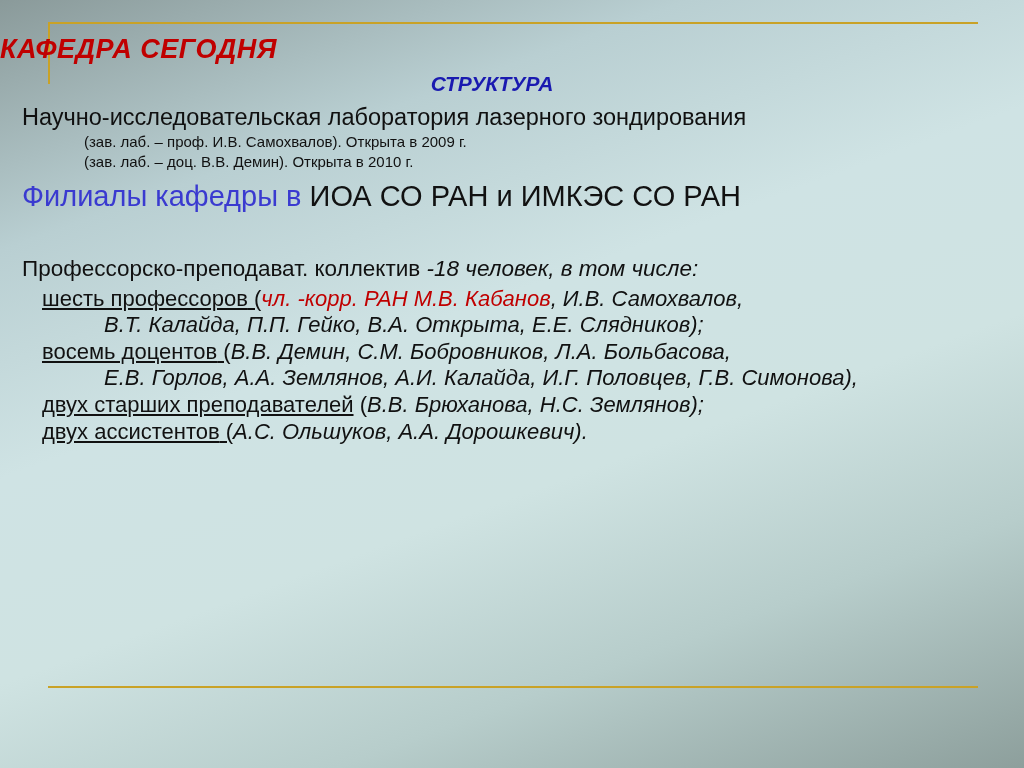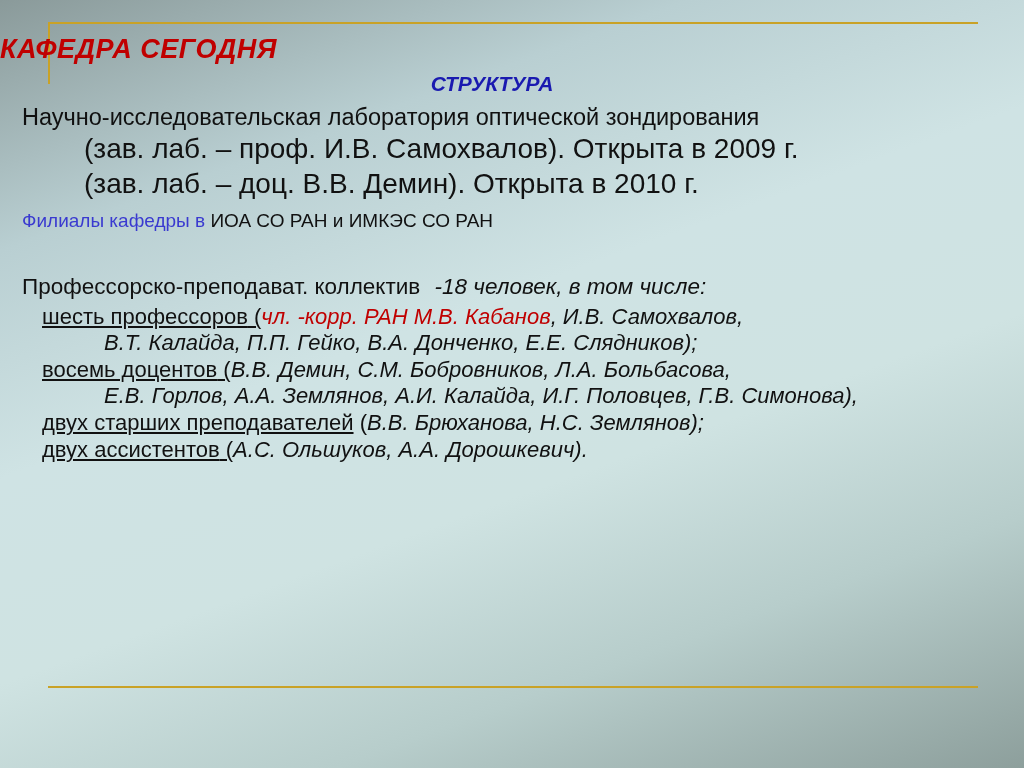--- a/index.html
+++ b/index.html
@@ -151,7 +151,7 @@
 
   <div class="body">
 
-    <div class="line lab-head">Научно-исследовательская лаборатория оптической зондирования</div>
+    <div class="line lab-head">Научно-исследовательская лаборатория лазерного зондирования</div>
     <div class="line indent">(зав. лаб. – проф. И.В. Самохвалов).  Открыта в 2009 г.</div>
 
     <div class="line indent">(зав. лаб. – доц. В.В. Демин). Открыта в 2010 г.</div>

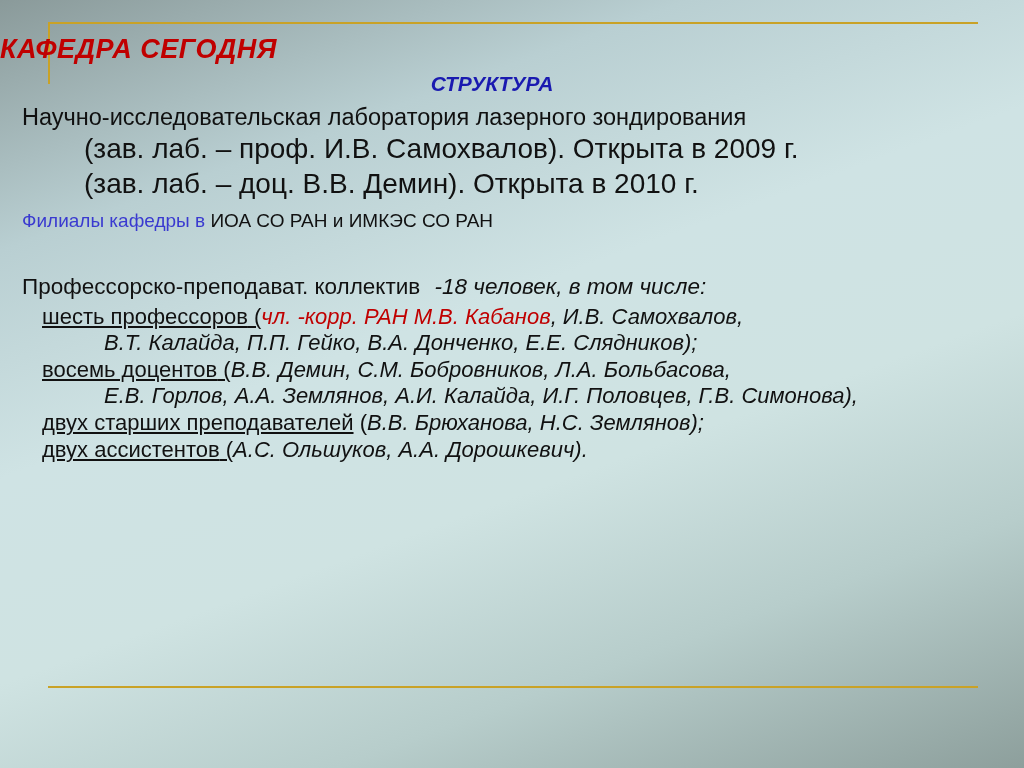--- a/index.html
+++ b/index.html
@@ -88,7 +88,7 @@
   }
   .indent {
     padding-left: 62px;
-    font-size: 28px;
+    font-size: 15px;
   }
   .branches {
     margin-top: 10px;

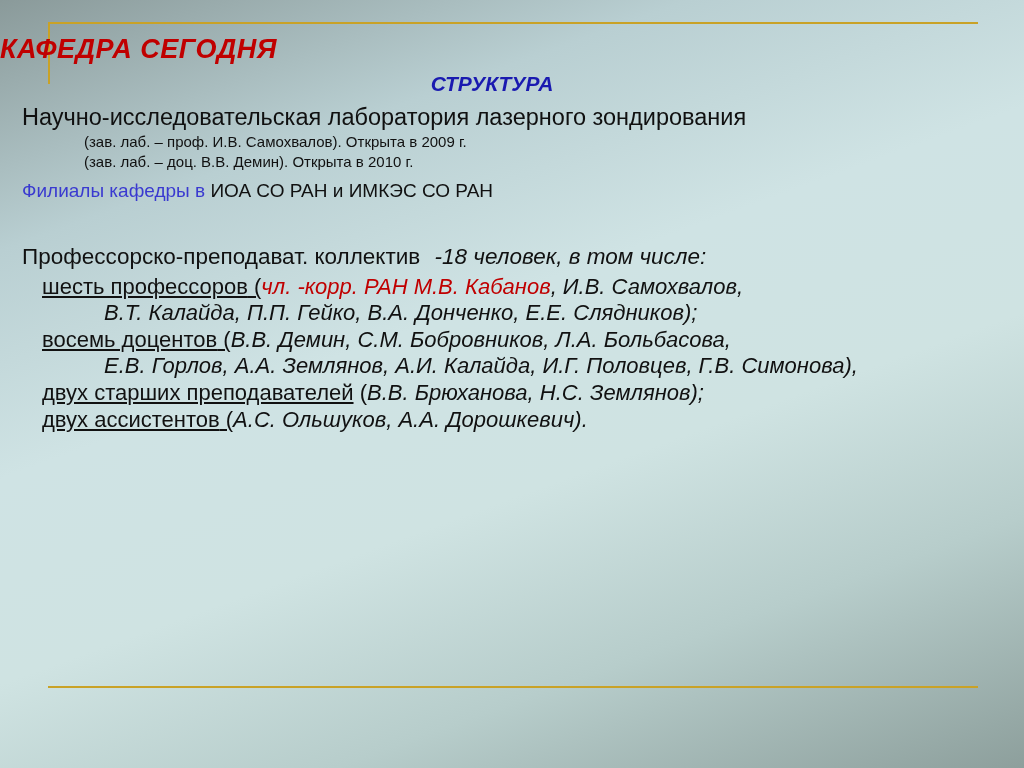--- a/index.html
+++ b/index.html
@@ -92,7 +92,7 @@
   }
   .branches {
     margin-top: 10px;
-    font-size: 19px;
+    font-size: 29px;
   }
   .branch-label {
     color: #3a3ad0;

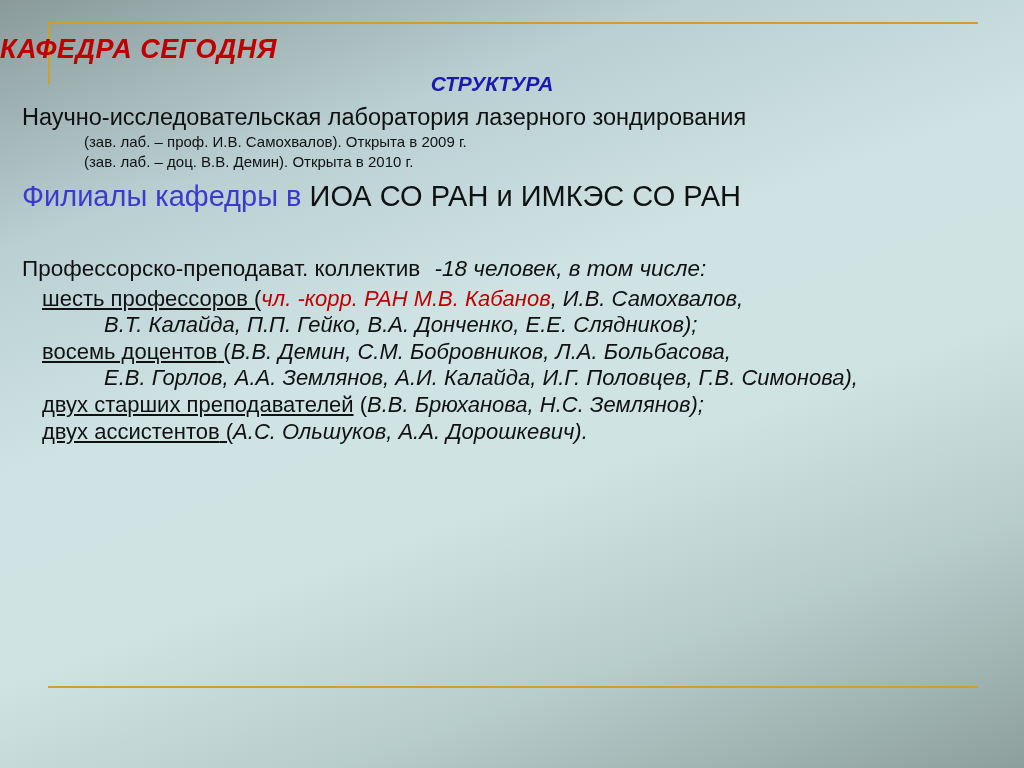--- a/index.html
+++ b/index.html
@@ -112,7 +112,6 @@
   }
   .staff-head i {
     font-style: italic;
-    margin-left: 8px;
   }
   .entry {
     font-size: 22px;

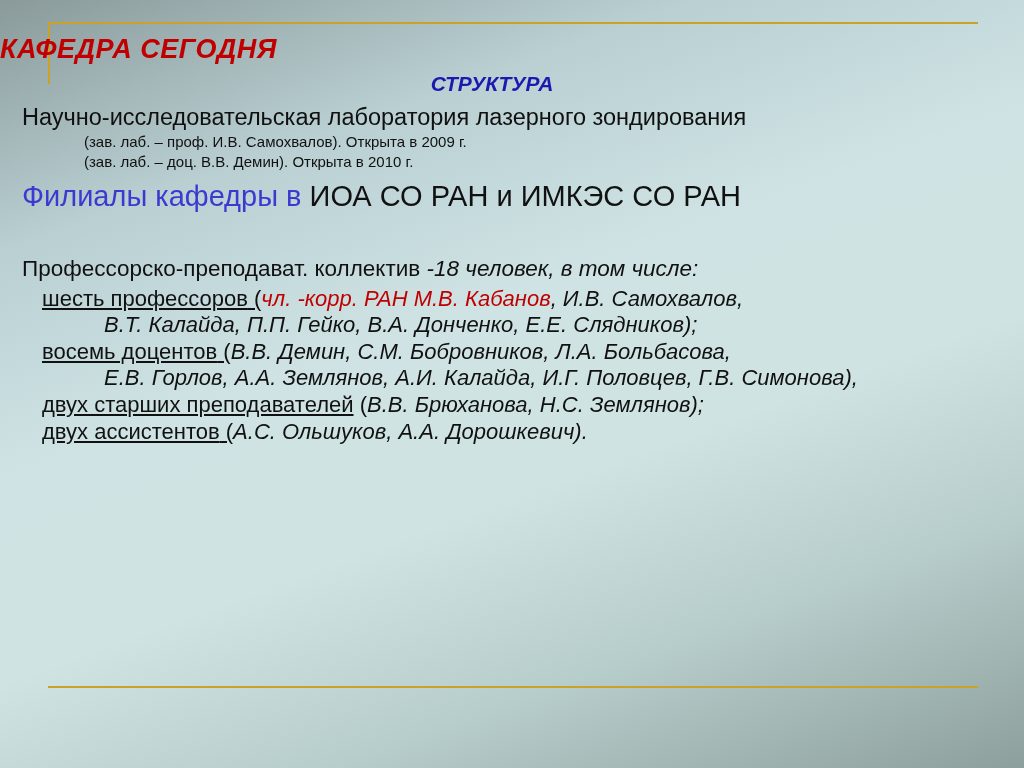--- a/index.html
+++ b/index.html
@@ -168,7 +168,7 @@
 
     <div class="entry">
       <span class="u">шесть профессоров</span><span class="u"> (</span><span class="red">чл. -корр. РАН  М.В. Кабанов</span><span class="it">, И.В. Самохвалов,</span>
-      <div class="cont">В.Т.  Калайда, П.П. Гейко, В.А. Донченко,         Е.Е. Слядников);</div>
+      <div class="cont">В.Т.  Калайда, П.П. Гейко, В.А. Открыта,         Е.Е. Слядников);</div>
     </div>
 
     <div class="entry">

